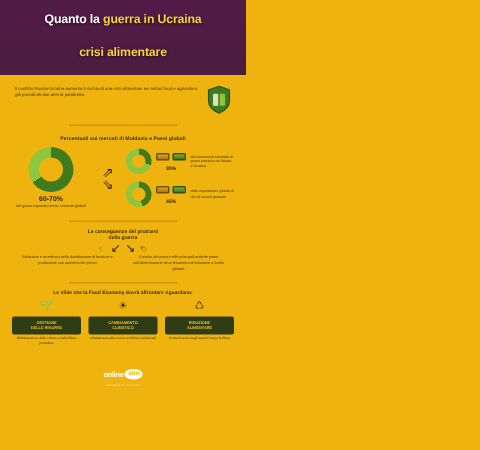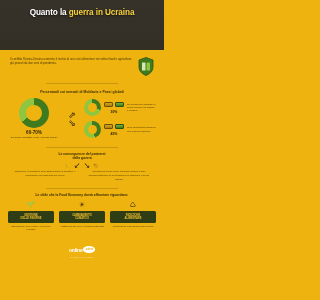--- a/index.html
+++ b/index.html
@@ -13,7 +13,7 @@
   .page { width:164px; height:300px; position:relative; background:#EFB310; }
 
   
-  .hero { position:relative; width:164px; height:50px; overflow:hidden; background:#404040; }
+  .hero { position:relative; width:164px; height:50px; overflow:hidden; background:#701a75; }
   .hero-photo {
     position:absolute; inset:0;
     background:

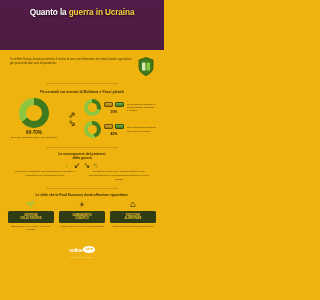--- a/index.html
+++ b/index.html
@@ -125,6 +125,7 @@
     <div class="hero-title">
       <span>Quanto la </span><span class="hl-y">guerra in Ucraina</span><br>
       <br>
+      <span class="hl-y">crisi alimentare</span>
     </div>
   </div>
 

